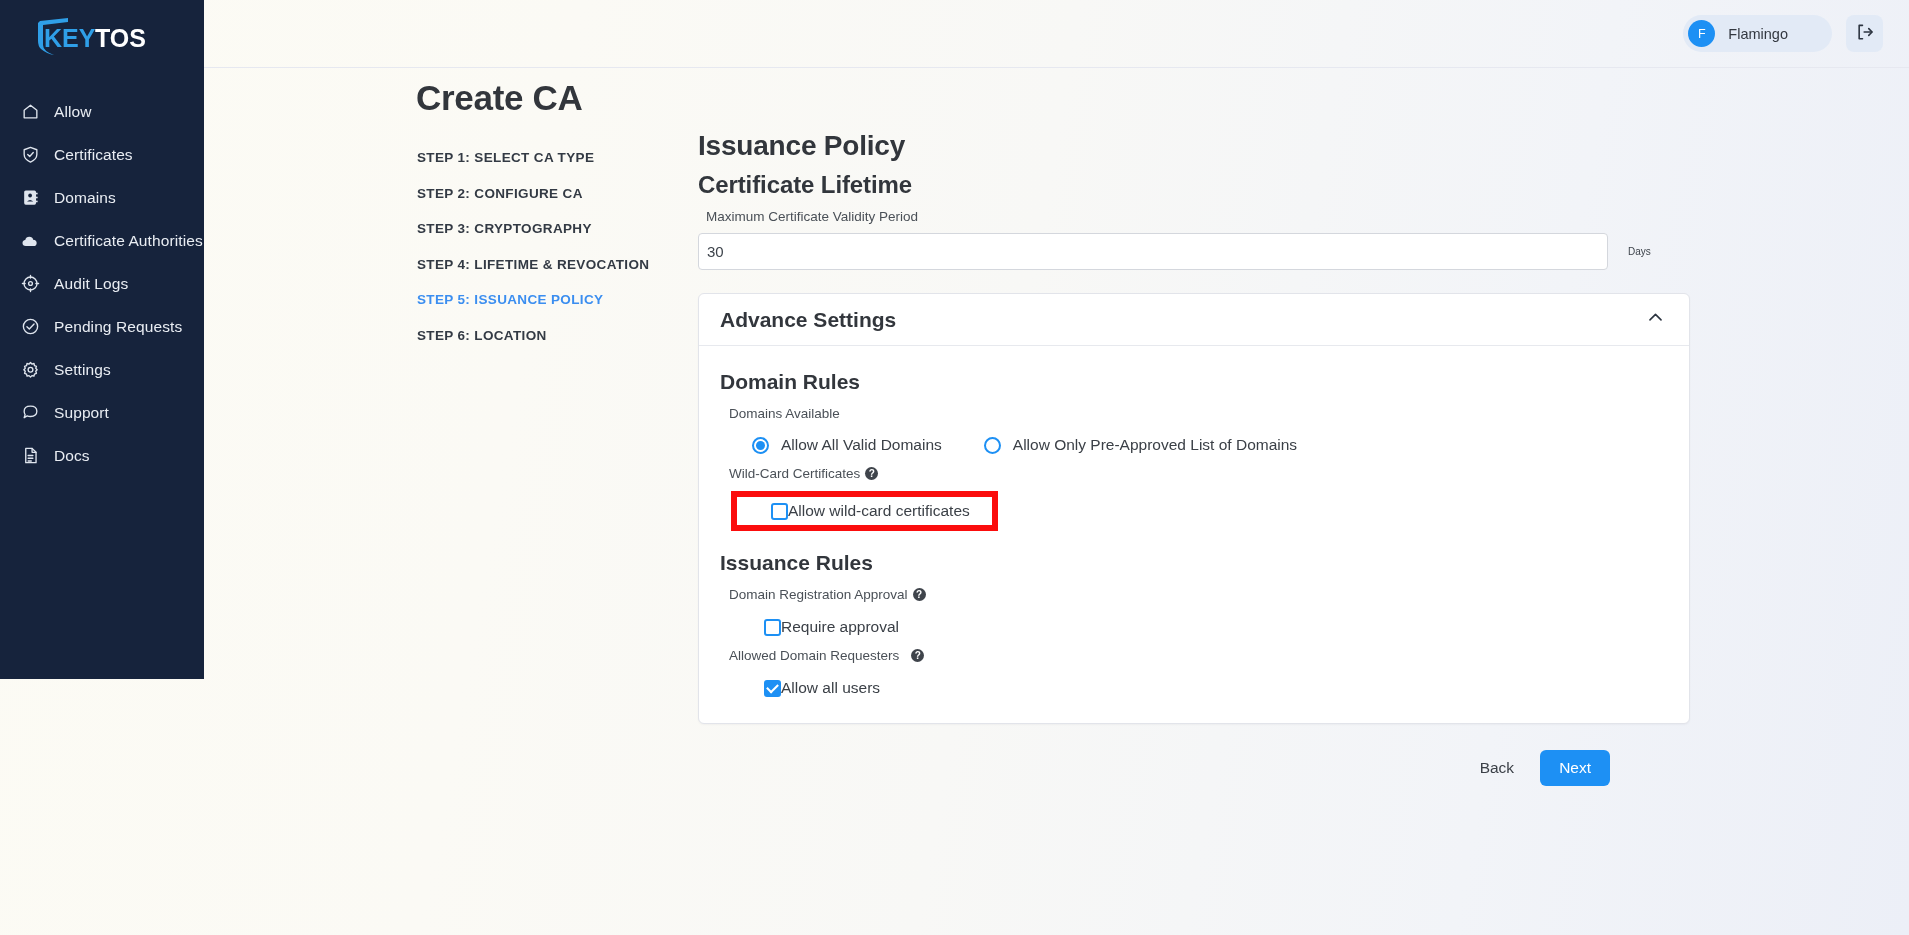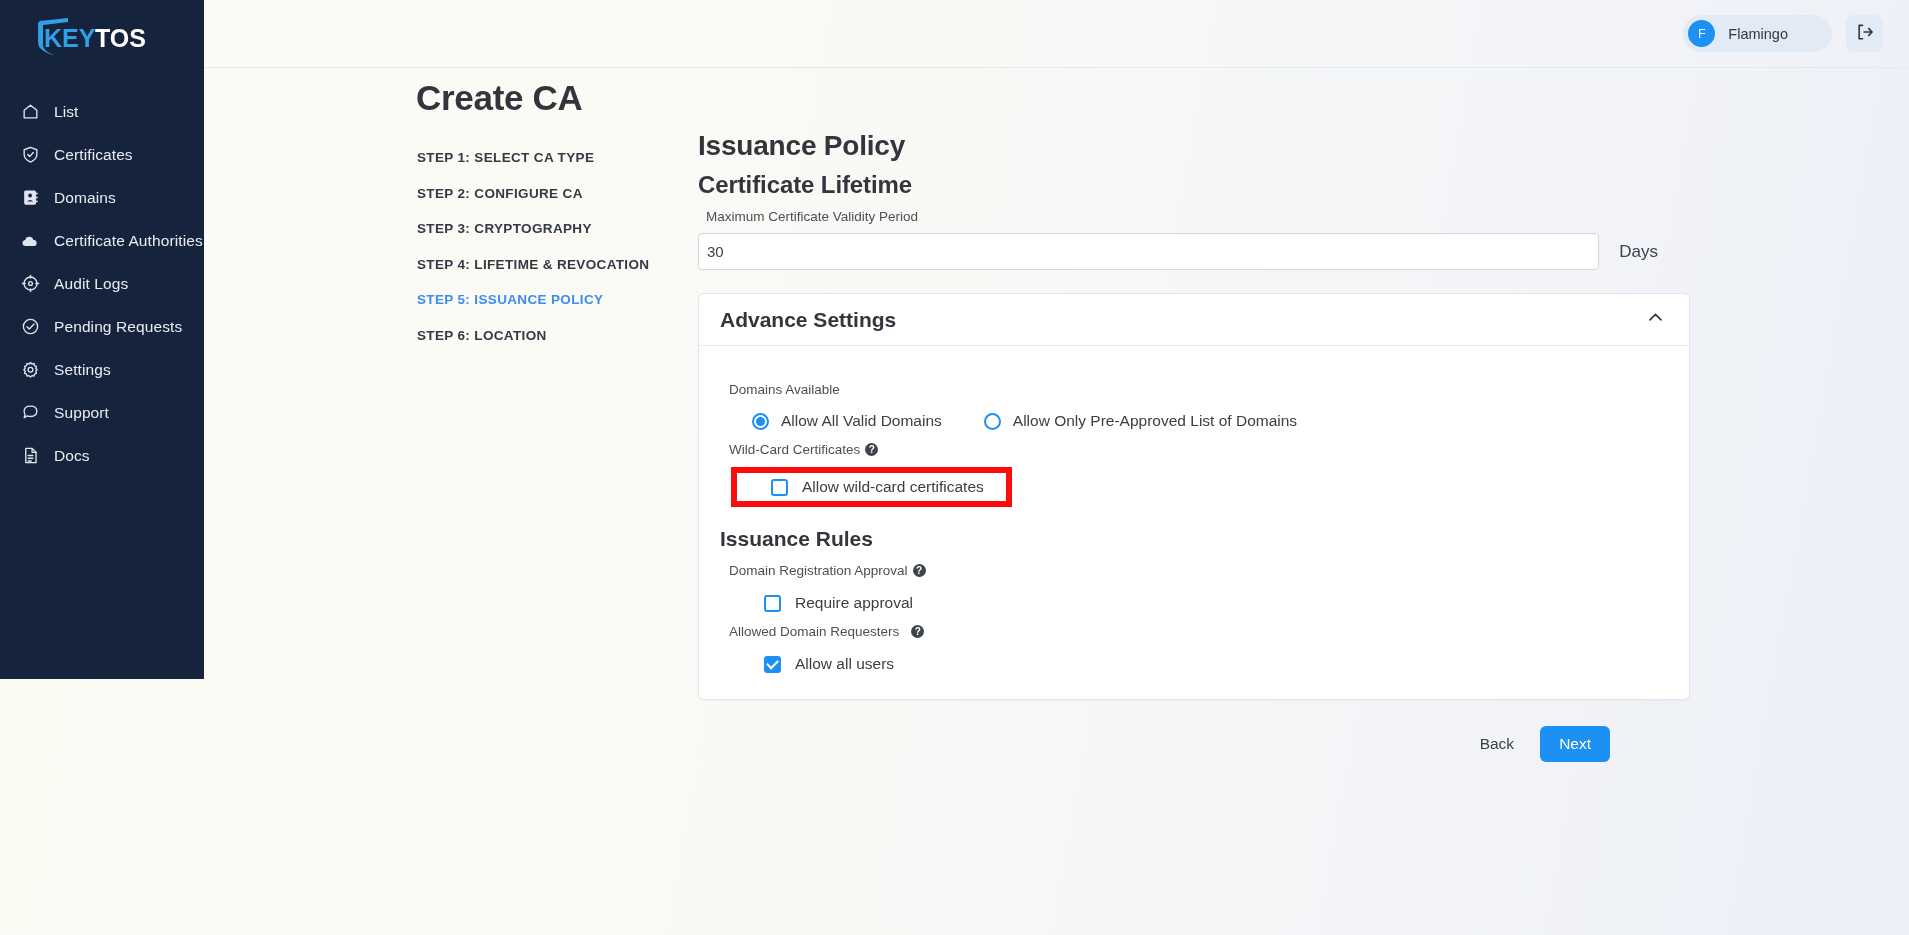--- a/index.html
+++ b/index.html
@@ -376,7 +376,7 @@
               <path d="M4 10.5 L12 4 L20 10.5 V20 H4 Z"></path>
             </svg>
         </span>
-        <span class="nav-label">List</span>
+        <span class="nav-label">Allow</span>
       </div>
 
       <div class="nav-item">

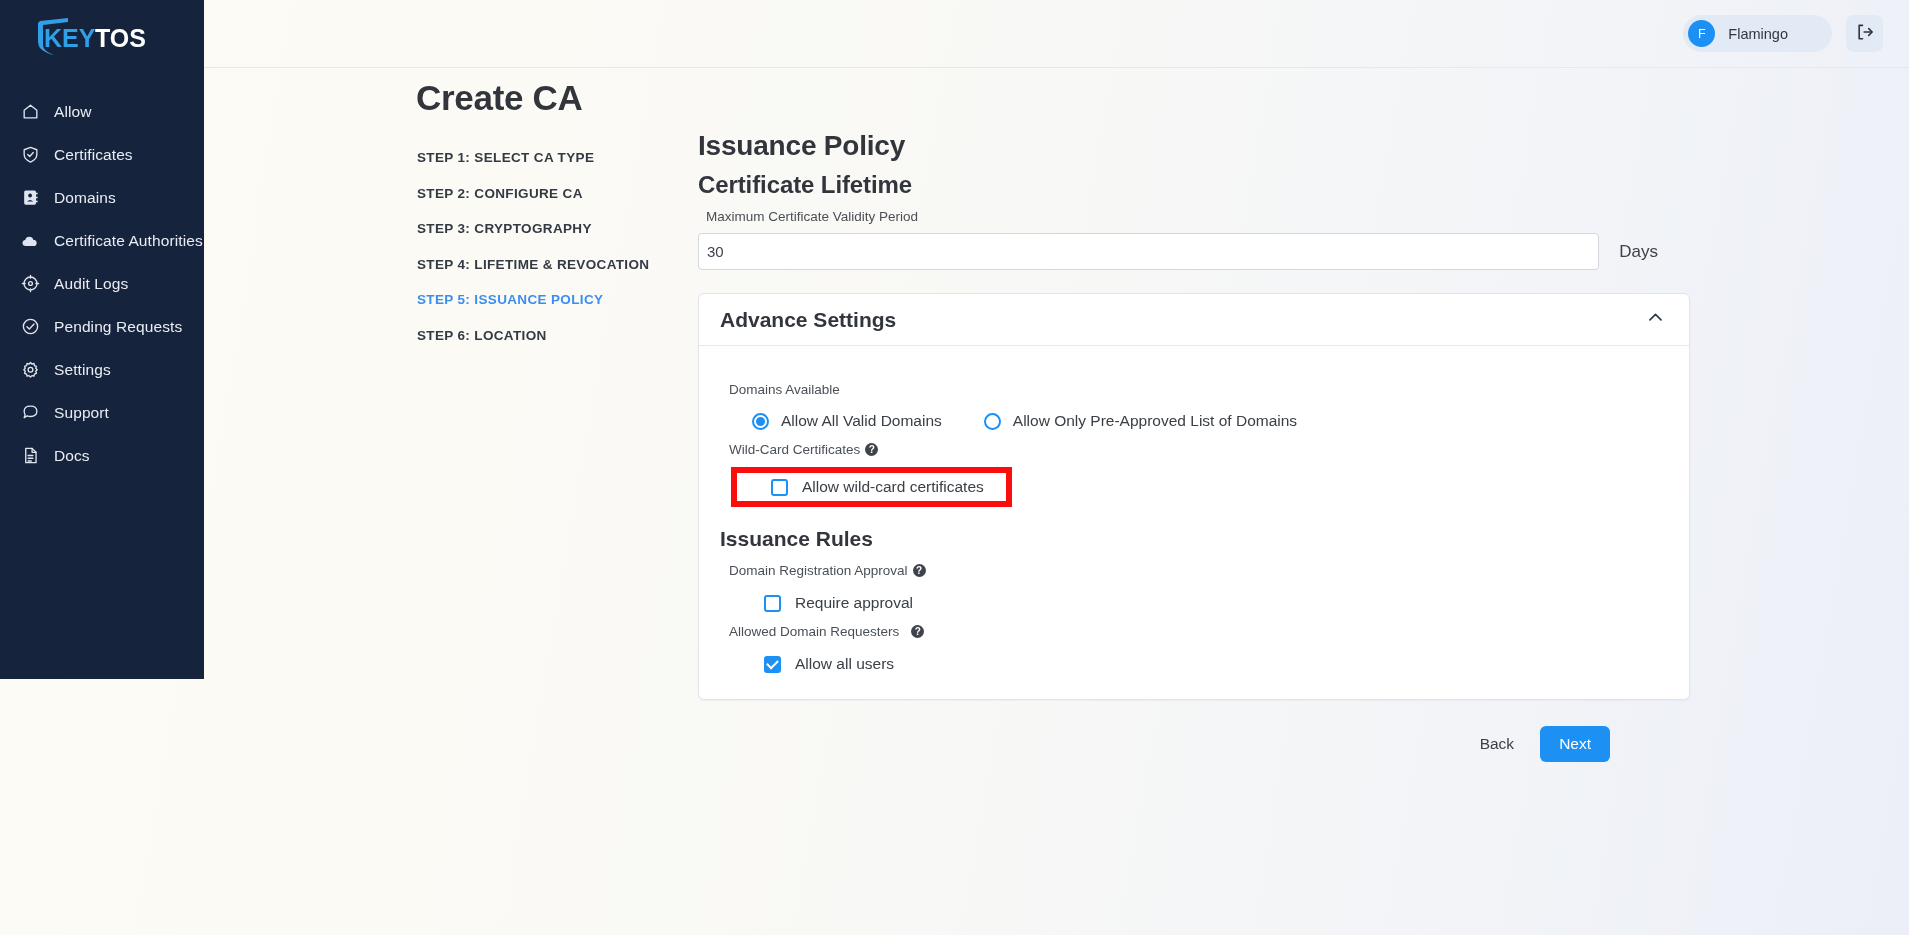--- a/index.html
+++ b/index.html
@@ -188,7 +188,7 @@
     font-family: "Liberation Sans", sans-serif;
     outline: none;
   }
-  .days-label { font-size: 17px; color: #3d434b; }
+  .days-label { font-size: 10px; color: #3d434b; }
 
   
   .card {

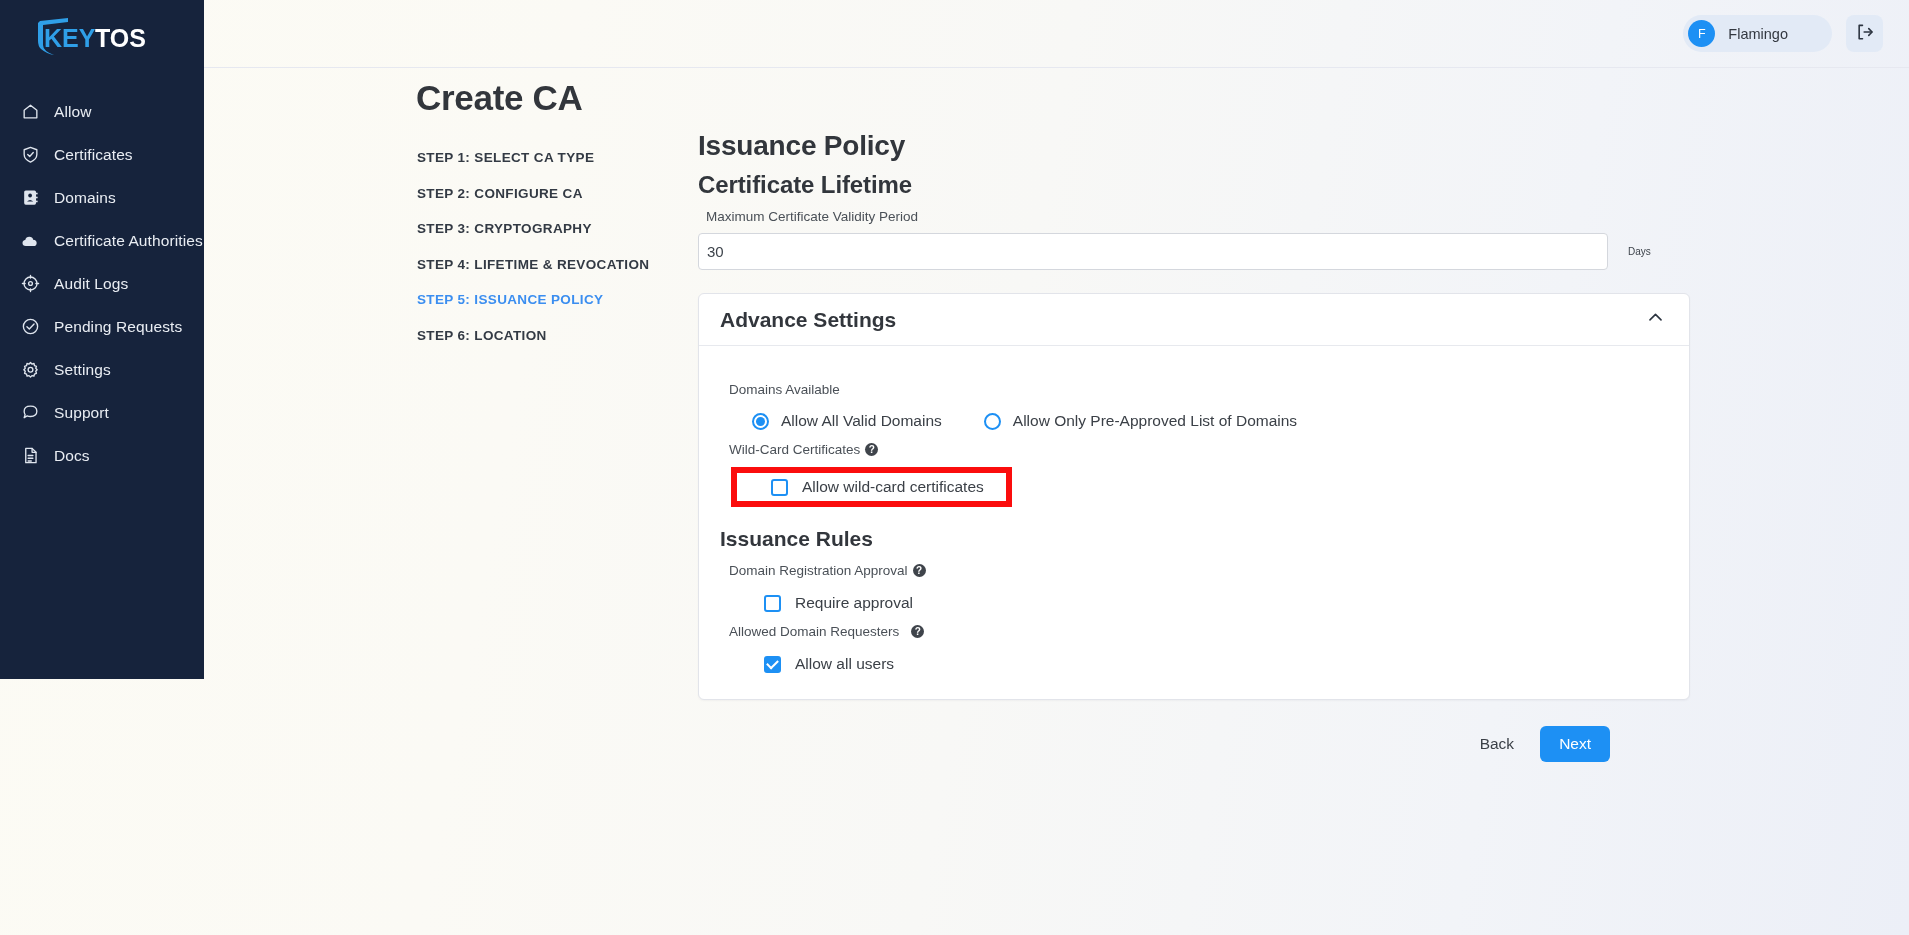--- a/index.html
+++ b/index.html
@@ -520,6 +520,7 @@
         <div class="card-body">
 
           
+          <div class="sec-title">Domain Rules</div>
 
           <div class="field-label">
             <span>Domains Available</span>

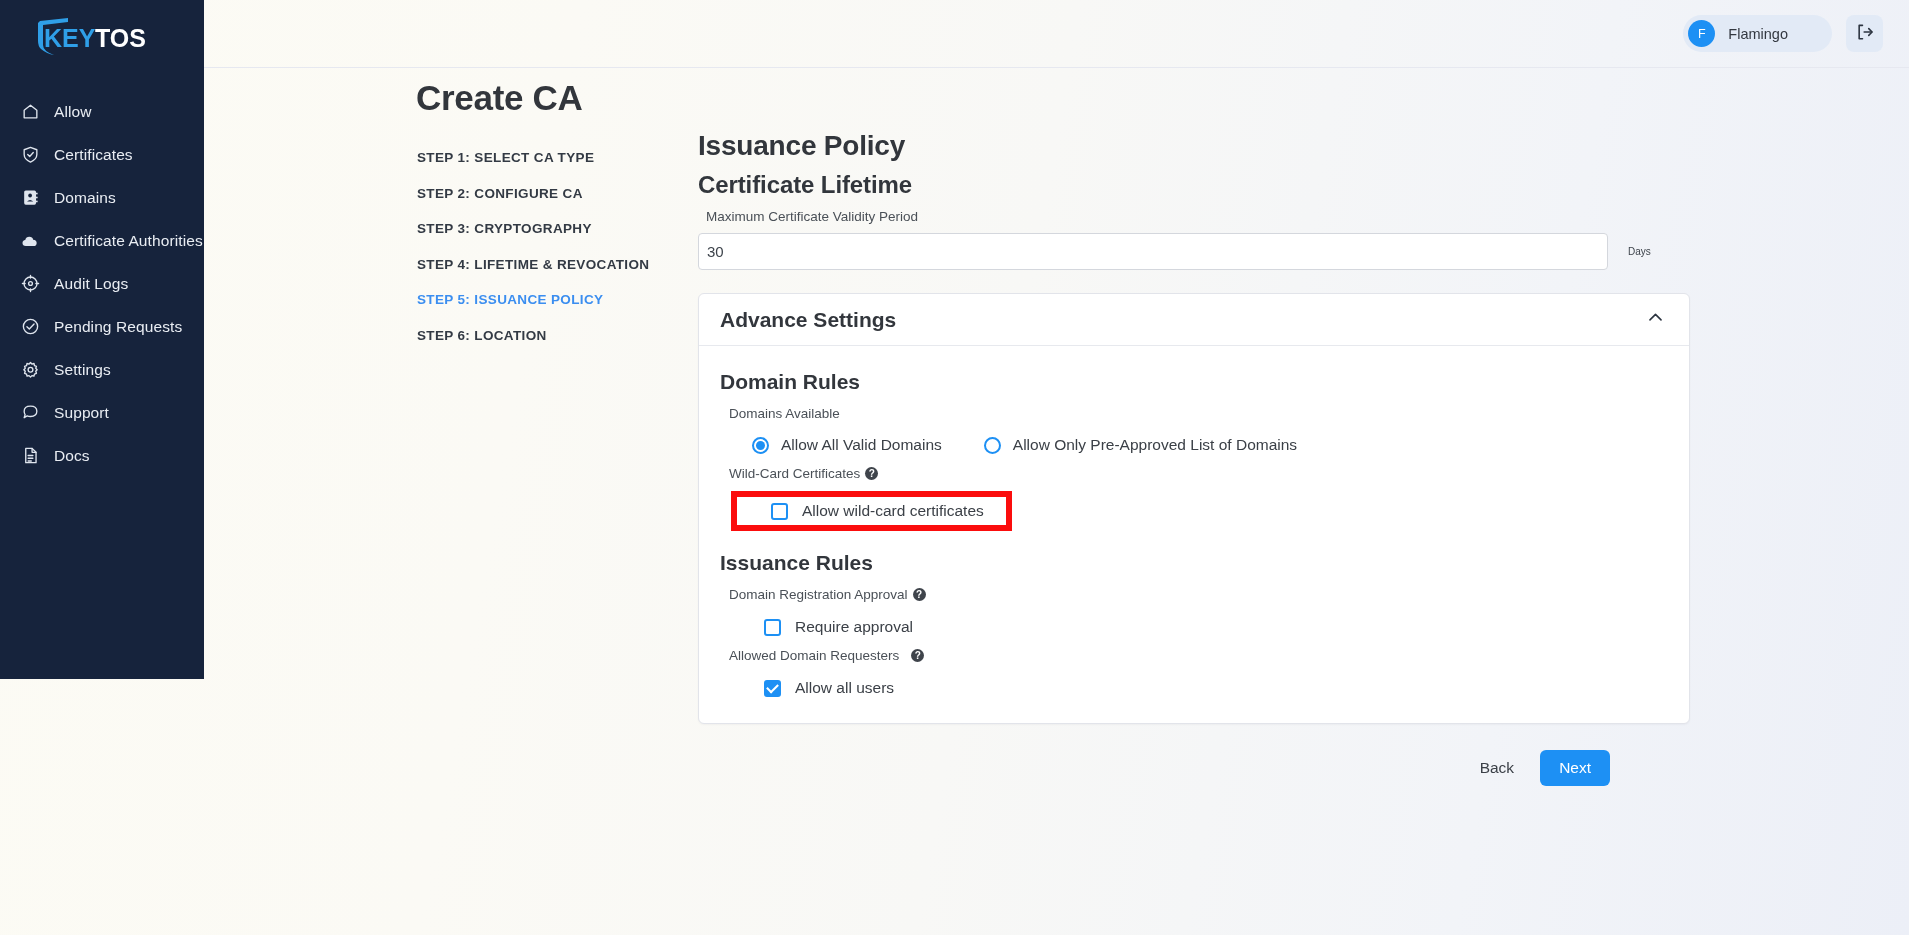--- a/index.html
+++ b/index.html
@@ -281,7 +281,6 @@
   .check-row {
     display: flex;
     align-items: center;
-    gap: 14px;
     margin-top: 16px;
     margin-left: 28px;
     cursor: pointer;

